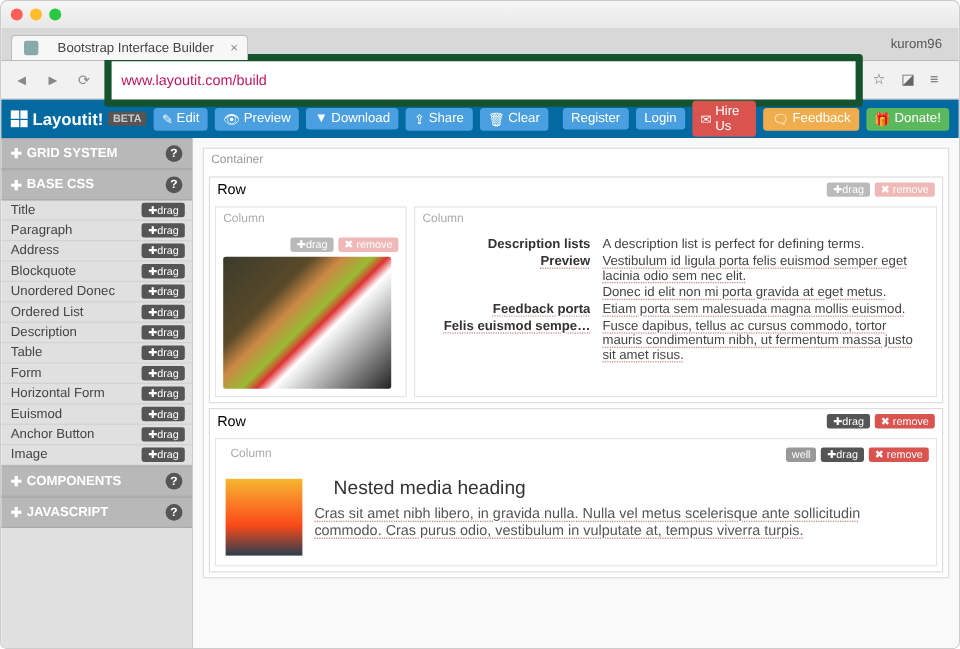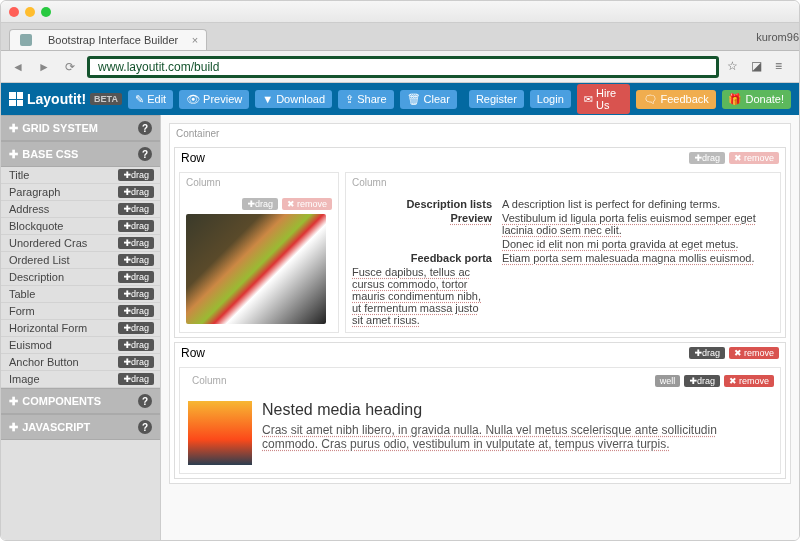--- a/index.html
+++ b/index.html
@@ -12,7 +12,7 @@
 .tab { background:#f7f7f7; border:1px solid #bbb; border-bottom:none; border-radius:4px 4px 0 0; padding:4px 28px 4px 10px; font-size:11px; color:#444; position:relative; display:flex; align-items:center; gap:16px; }
 .favicon { width:12px; height:12px; background:#8aa; border-radius:2px; }
 .tab .x { position:absolute; right:8px; color:#888; }
-.userbadge { margin-left:auto; margin-right:0; font-size:11px; color:#555; align-self:center; }
+.userbadge { margin-left:auto; margin-right:14px; font-size:11px; color:#555; align-self:center; }
 .urlbar { height:32px; background:#f1f1f1; border-bottom:1px solid #ccc; display:flex; align-items:center; padding:0 8px; gap:8px; }
 .navbtn { width:18px; height:18px; color:#888; display:flex; align-items:center; justify-content:center; }
 .urlinput { flex:1; background:#fff; border:3px solid #14532d; border-radius:3px; height:22px; padding:0 8px; font-size:12px; color:#14532d; }

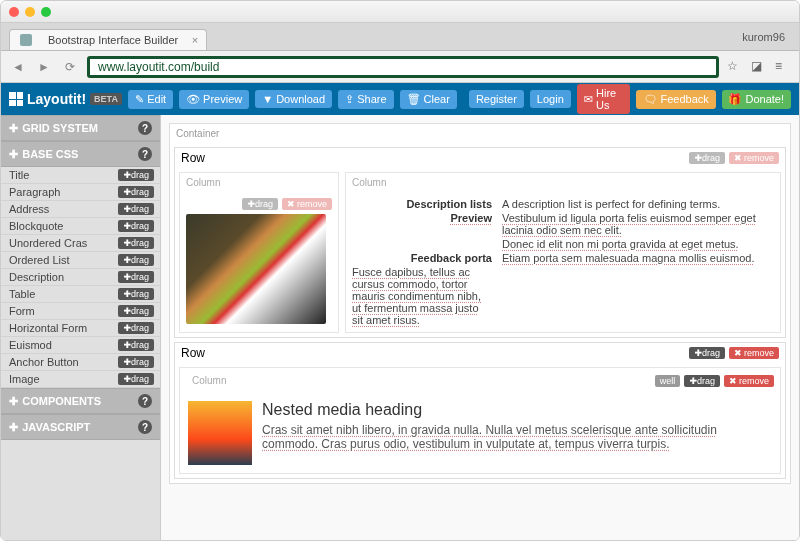--- a/index.html
+++ b/index.html
@@ -15,7 +15,7 @@
 .userbadge { margin-left:auto; margin-right:14px; font-size:11px; color:#555; align-self:center; }
 .urlbar { height:32px; background:#f1f1f1; border-bottom:1px solid #ccc; display:flex; align-items:center; padding:0 8px; gap:8px; }
 .navbtn { width:18px; height:18px; color:#888; display:flex; align-items:center; justify-content:center; }
-.urlinput { flex:1; background:#fff; border:3px solid #14532d; border-radius:3px; height:22px; padding:0 8px; font-size:12px; color:#14532d; }
+.urlinput { flex:1; background:#fff; border:6px solid #14532d; border-radius:3px; height:22px; padding:16px 8px; font-size:12px; color:#be185d; }
 .uricon { width:16px; height:16px; color:#666; }
 .appbar { height:32px; background:#0369a1; display:flex; align-items:center; padding:0 8px; gap:6px; color:#fff; }
 .brand { font-weight:bold; font-size:14px; display:flex; align-items:center; gap:4px; }

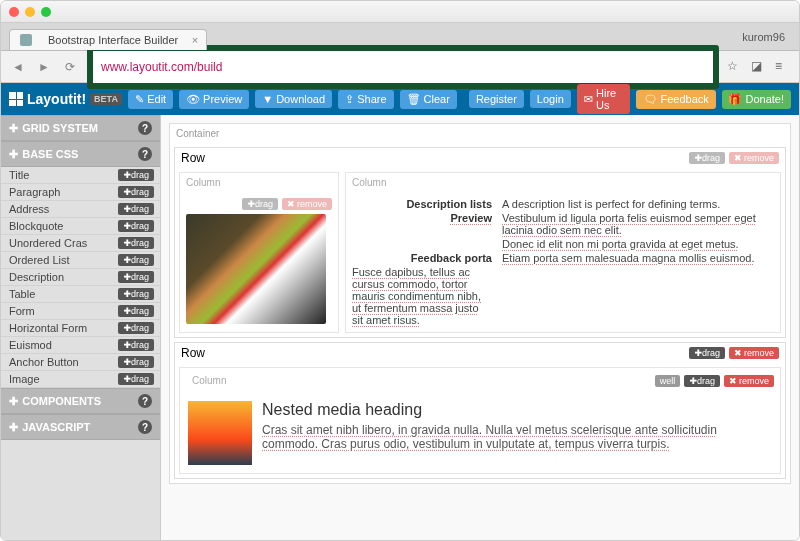--- a/index.html
+++ b/index.html
@@ -167,7 +167,7 @@
           <span class="dragbadge">✚drag</span>
         </div>
         <div class="sideitem">
-          <span>Unordered Cras</span>
+          <span>Unordered Donec</span>
           <span class="dragbadge">✚drag</span>
         </div>
         <div class="sideitem">

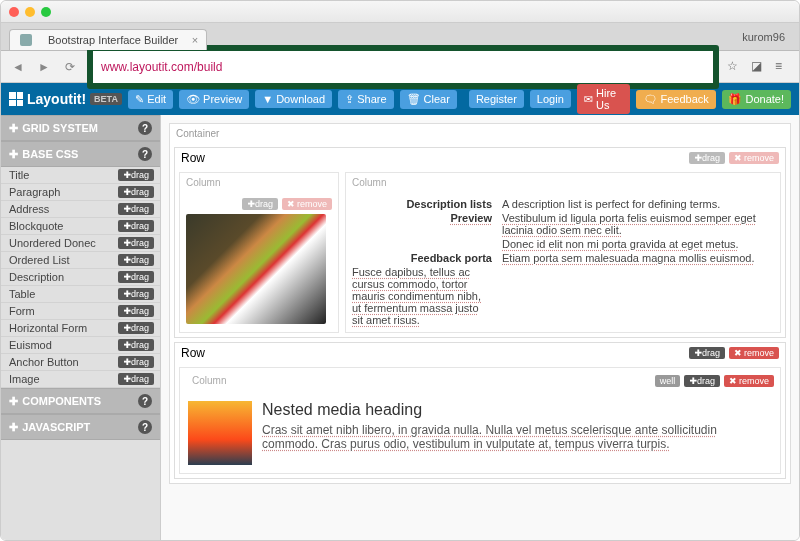--- a/index.html
+++ b/index.html
@@ -250,6 +250,7 @@
                   <dd><span class="underl">Donec id elit non mi porta gravida at eget metus.</span></dd>
                 <dt class="underl">Feedback porta</dt>
                   <dd><span class="underl">Etiam porta sem malesuada magna mollis euismod.</span></dd>
+                <dt class="underl">Felis euismod sempe…</dt>
                   <dd><span class="underl">Fusce dapibus, tellus ac cursus commodo, tortor mauris condimentum nibh, ut fermentum massa justo sit amet risus.</span></dd>
               </dl>
             </div>

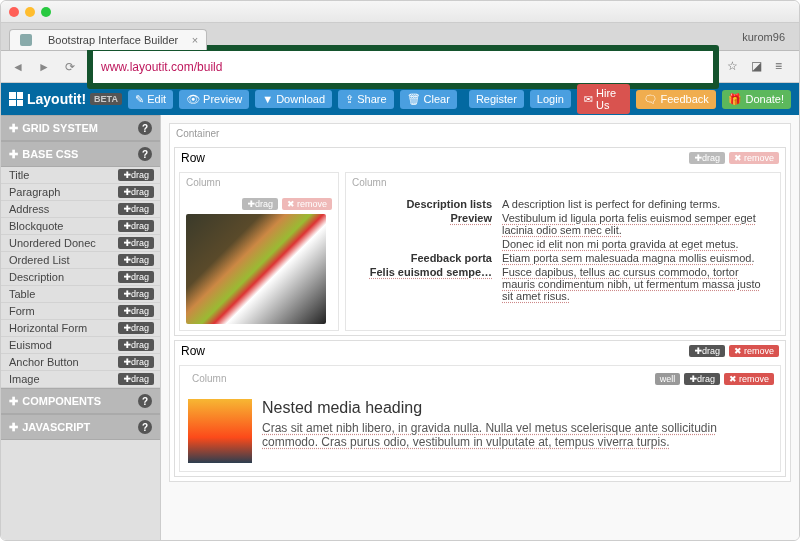--- a/index.html
+++ b/index.html
@@ -56,7 +56,7 @@
 .underl { text-decoration: underline dotted #c88; text-underline-offset:2px; }
 .media { display:flex; gap:10px; padding:8px; align-items:flex-start; }
 .mediaimg { width:64px; height:64px; background:linear-gradient(#f7b733,#fc4a1a 60%, #2c3e50); flex-shrink:0; }
-.mediabody h4 { font-size:16px; font-weight:500; color:#333; margin-bottom:4px; }
+.mediabody h4 { font-size:16px; font-weight:500; color:#333; margin-bottom:4px;margin-left:16px; }
 .mediabody p { font-size:12px; color:#555; }
 </style>
 </head>

